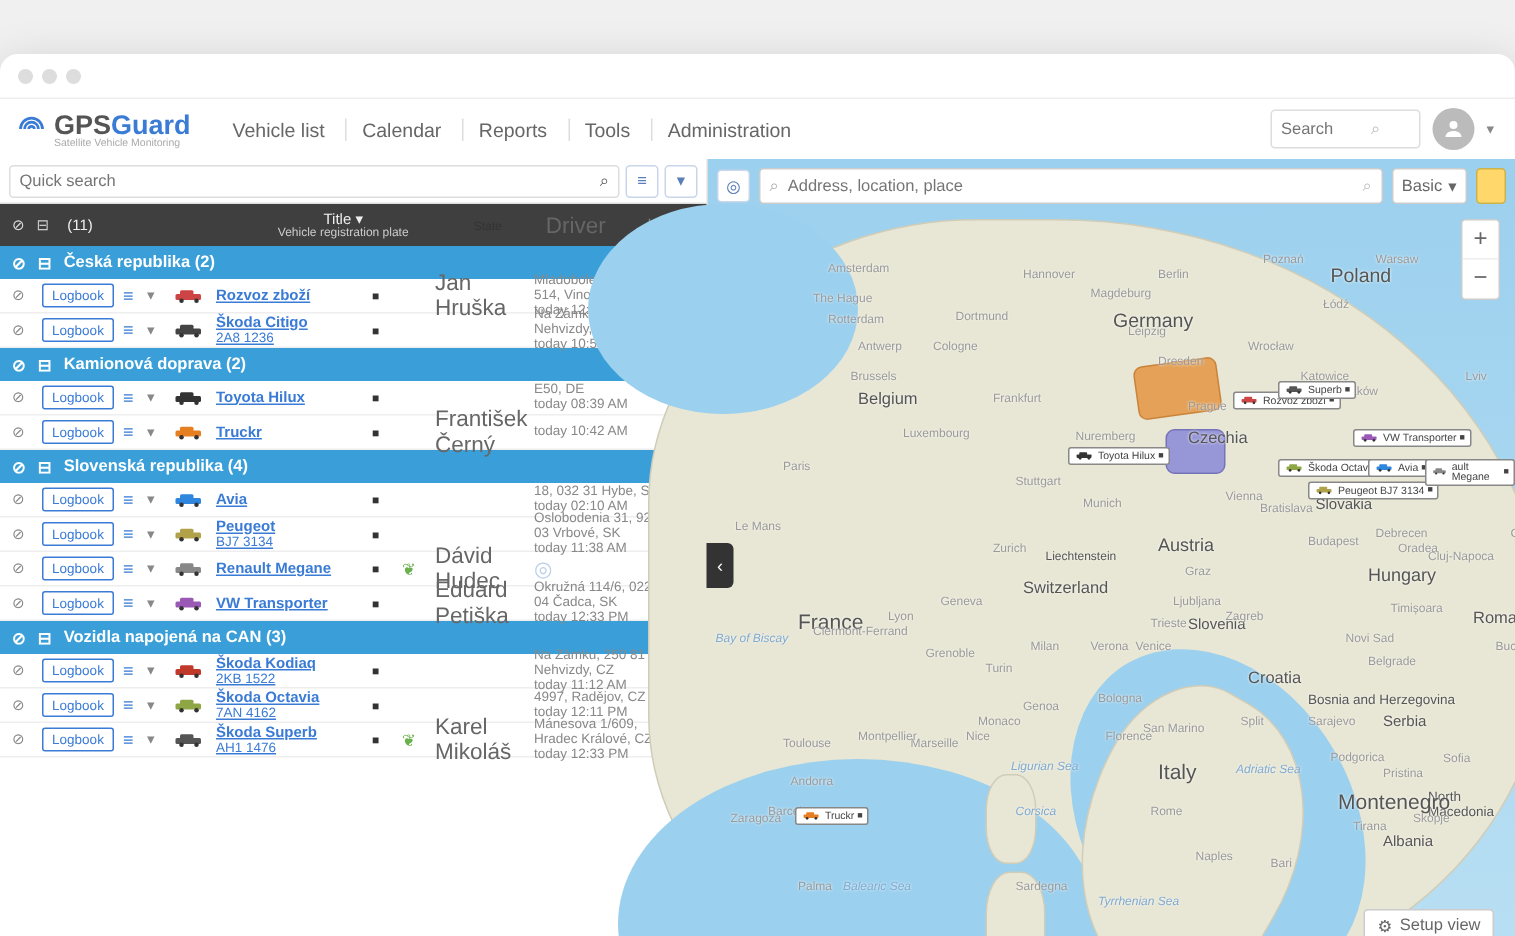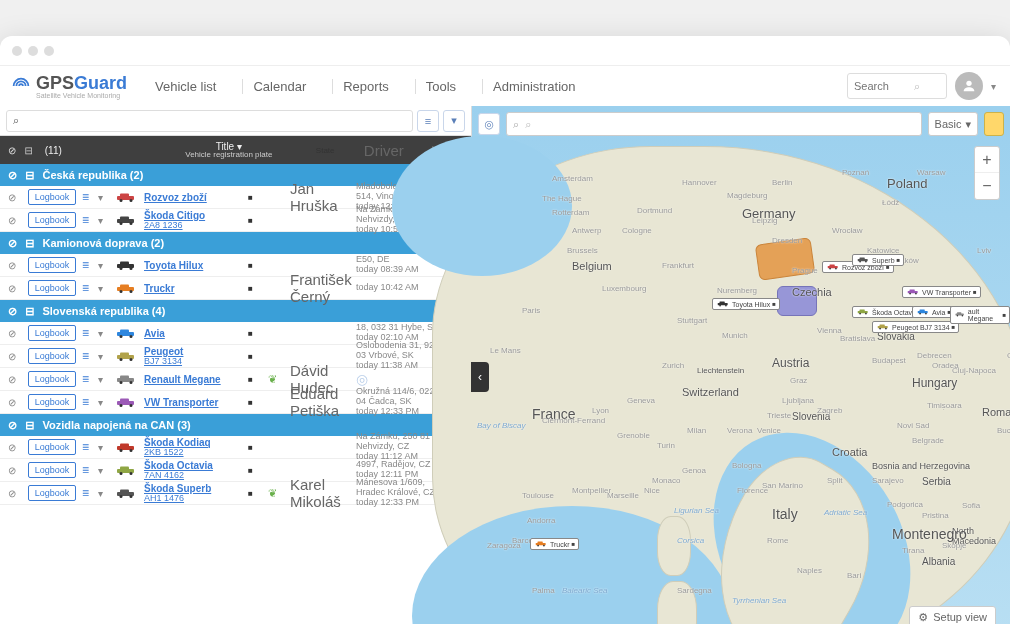--- a/index.html
+++ b/index.html
@@ -13,7 +13,7 @@
 .logo-text{font-size:18px;font-weight:bold;color:#555;}
 .logo-text b{color:#3a7bd5;}
 .logo-sub{font-size:7px;color:#aaa;display:block;margin-top:-2px;}
-.mainnav{display:flex;gap:16px;margin-left:10px;}
+.mainnav{display:flex;gap:4px;margin-left:10px;}
 .mainnav a{color:#666;text-decoration:none;padding:0 10px;border-left:1px solid #ddd;font-size:13px;}
 .mainnav a:first-child{border-left:none;}
 .spacer{flex:1;}

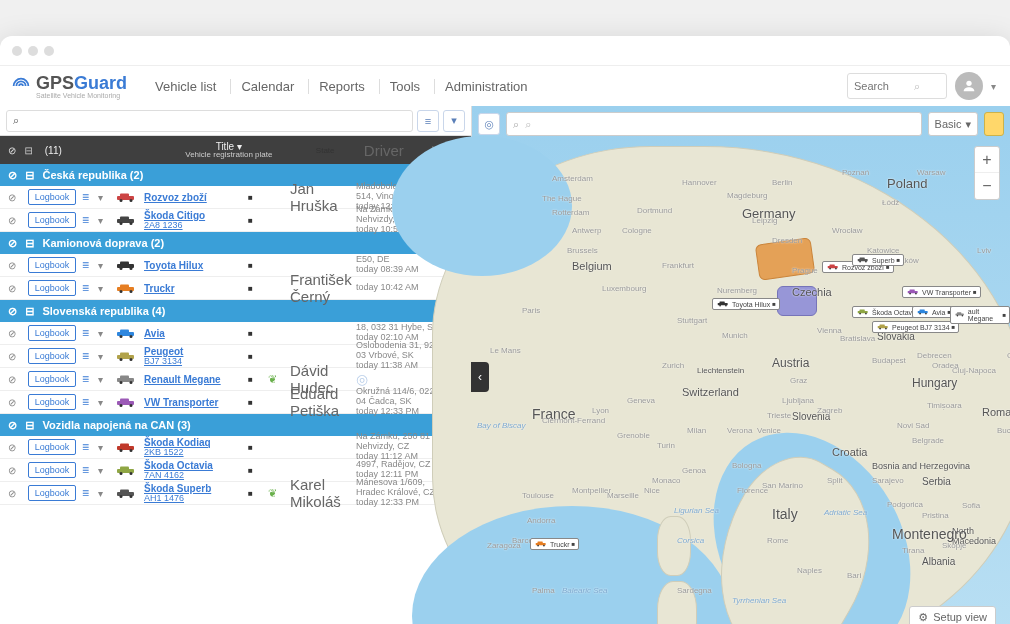--- a/index.html
+++ b/index.html
@@ -118,6 +118,7 @@
     <div class="left">
       <div class="quickbar">
         <div class="qs">
+          <input placeholder="Quick search" style="">
           <span style="color:#555;">⌕</span>
         </div>
         <div class="sqbtn">≡</div>

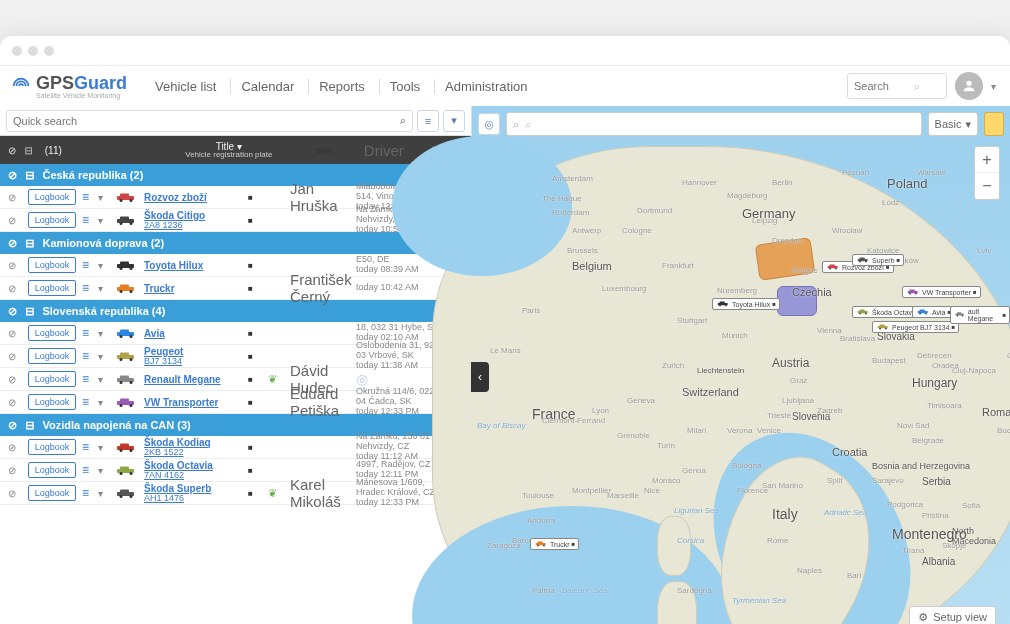--- a/index.html
+++ b/index.html
@@ -658,6 +658,7 @@
         <span class="sqbtn" style="background:#fff;">◎</span>
         <div class="mapsearch">
           <span>⌕</span>
+          <input placeholder="Address, location, place" style="">
           <span style="color:#bbb;">⌕</span>
         </div>
         <div class="mapdrop">

